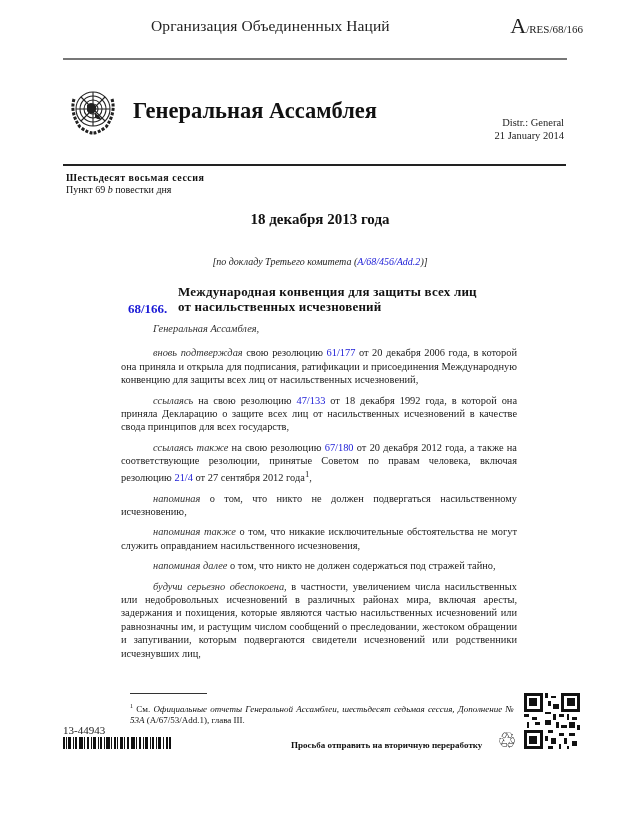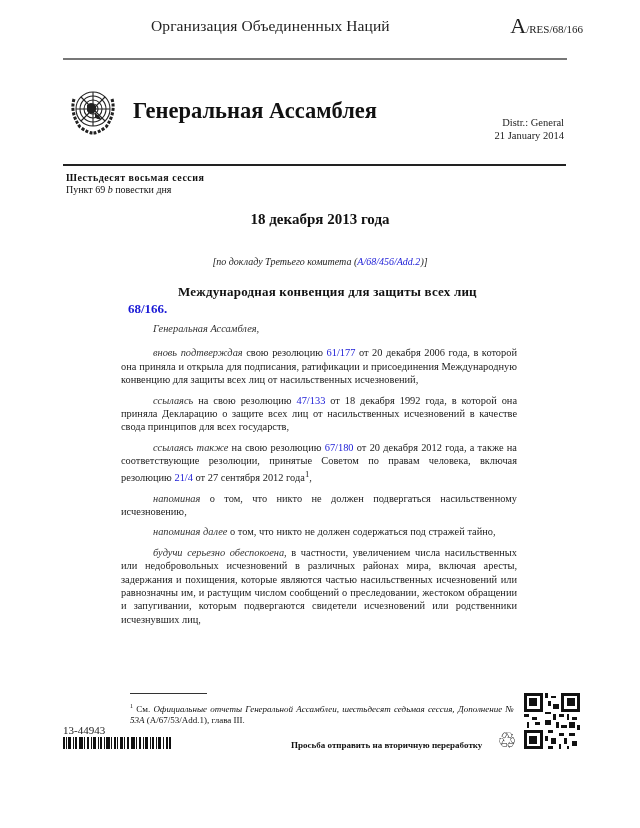--- a/index.html
+++ b/index.html
@@ -78,6 +78,7 @@
 <div class="abs res-num">68/166.</div>
 <div class="abs res-head">
   <div>Международная конвенция для защиты всех лиц</div>
+  <div>от насильственных исчезновений</div>
 </div>
 
 <div class="abs body">

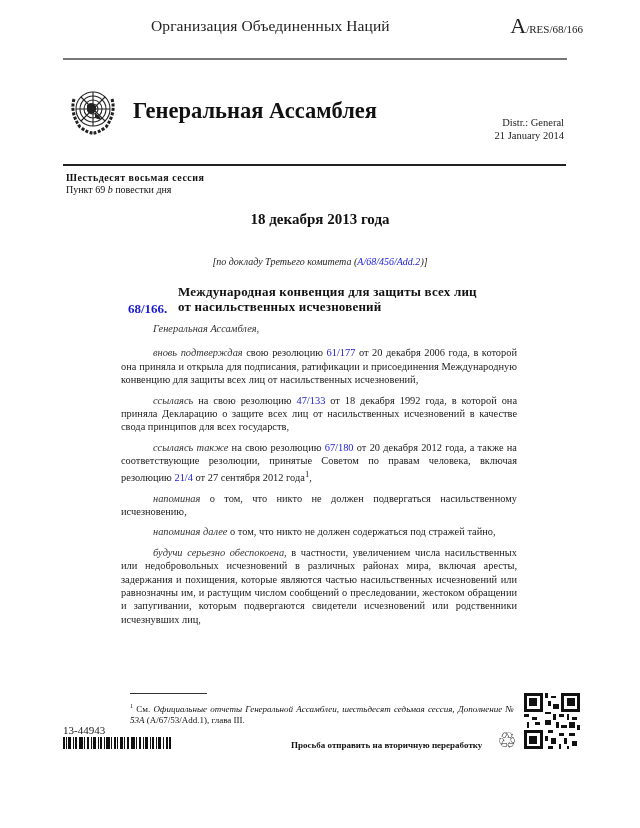--- a/index.html
+++ b/index.html
@@ -87,6 +87,7 @@
   <p><i>ссылаясь</i><span> на свою резолюцию </span><a href="#">47/133</a><span> от 18 декабря 1992 года, в которой она приняла Декларацию о защите всех лиц от насильственных исчезновений в качестве свода принципов для всех государств,</span></p>
   <p><i>ссылаясь также</i><span> на свою резолюцию </span><a href="#">67/180</a><span> от 20 декабря 2012 года, а также на соответствующие резолюции, принятые Советом по правам человека, включая резолюцию </span><a href="#">21/4</a><span> от 27 сентября 2012 года</span><sup>1</sup><span>,</span></p>
   <p><i>напоминая</i><span> о том, что никто не должен подвергаться насильственному исчезновению,</span></p>
+  <p><i>напоминая также</i><span> о том, что никакие исключительные обстоятельства не могут служить оправданием насильственного исчезновения,</span></p>
   <p><i>напоминая далее</i><span> о том, что никто не должен содержаться под стражей тайно,</span></p>
   <p><i>будучи серьезно обеспокоена</i><span>, в частности, увеличением числа насильственных или недобровольных исчезновений в различных районах мира, включая аресты, задержания и похищения, которые являются частью насильственных исчезновений или равнозначны им, и растущим числом сообщений о преследовании, жестоком обращении и запугивании, которым подвергаются свидетели исчезновений или родственники исчезнувших лиц,</span></p>
 </div>

